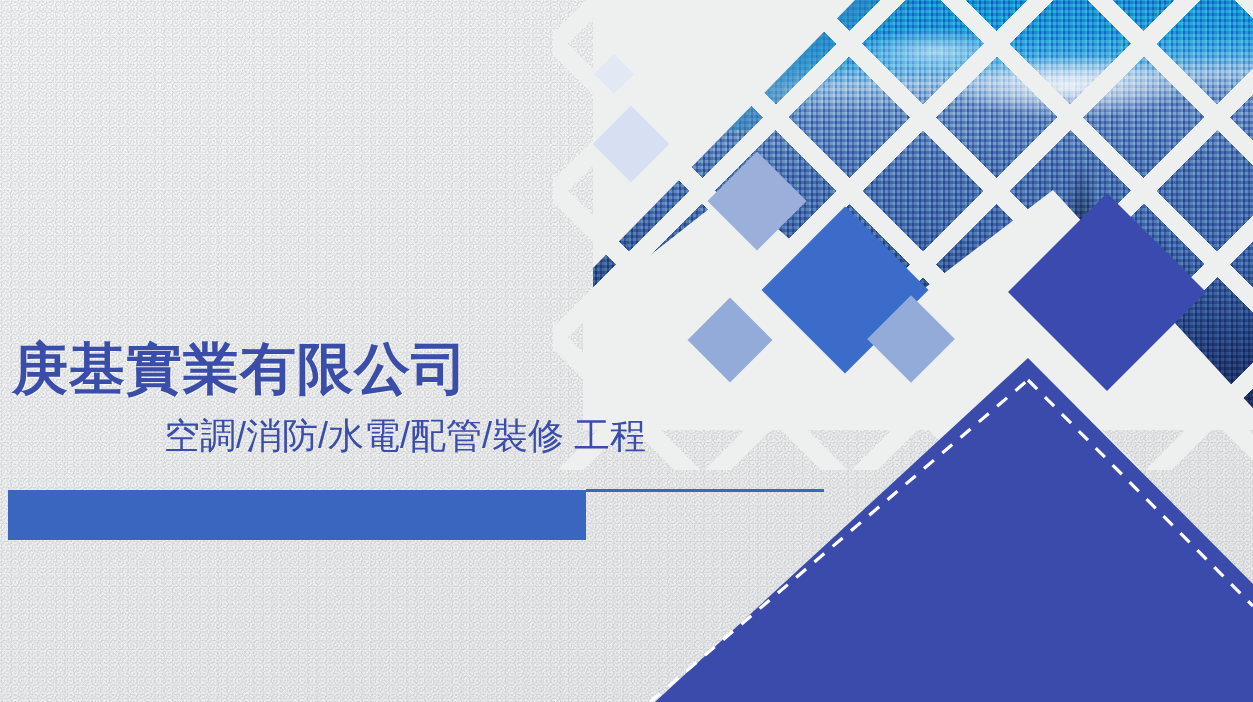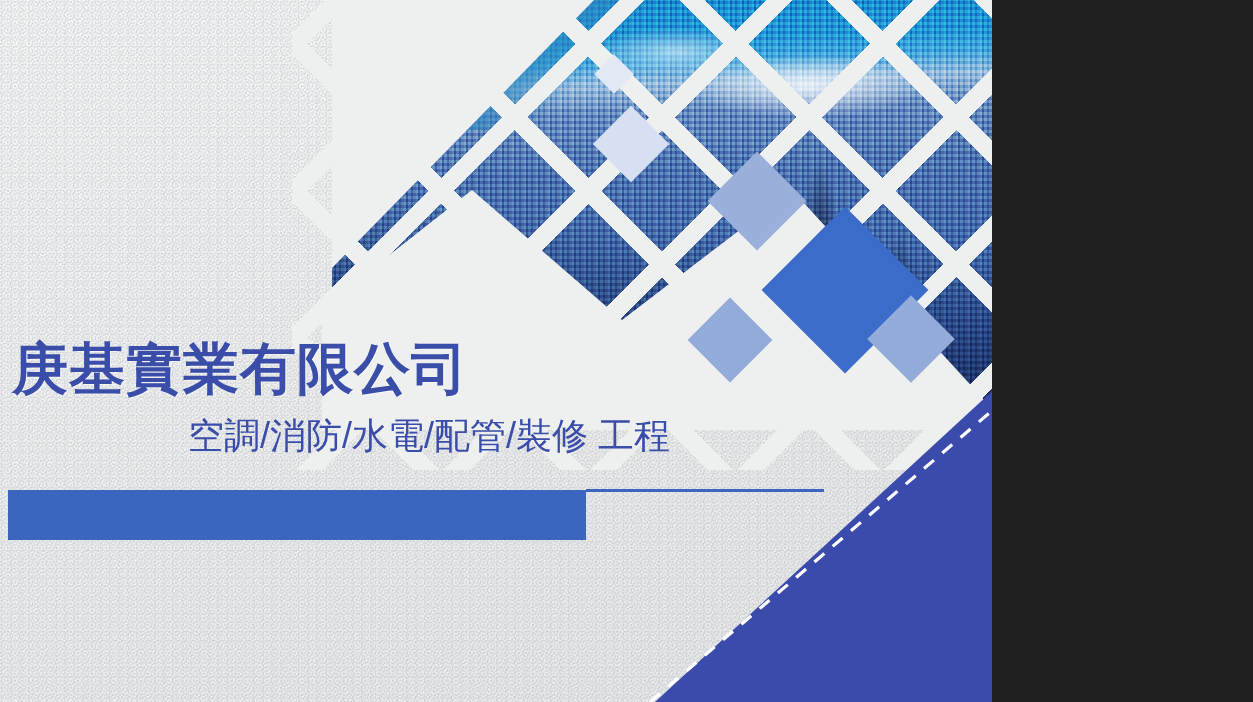--- a/index.html
+++ b/index.html
@@ -11,7 +11,7 @@
 
   .slide {
     position: relative;
-    width: 992px;
+    width: 1253px;
     height: 702px;
     overflow: hidden;
     font-family: "Liberation Sans", "DejaVu Sans", sans-serif;

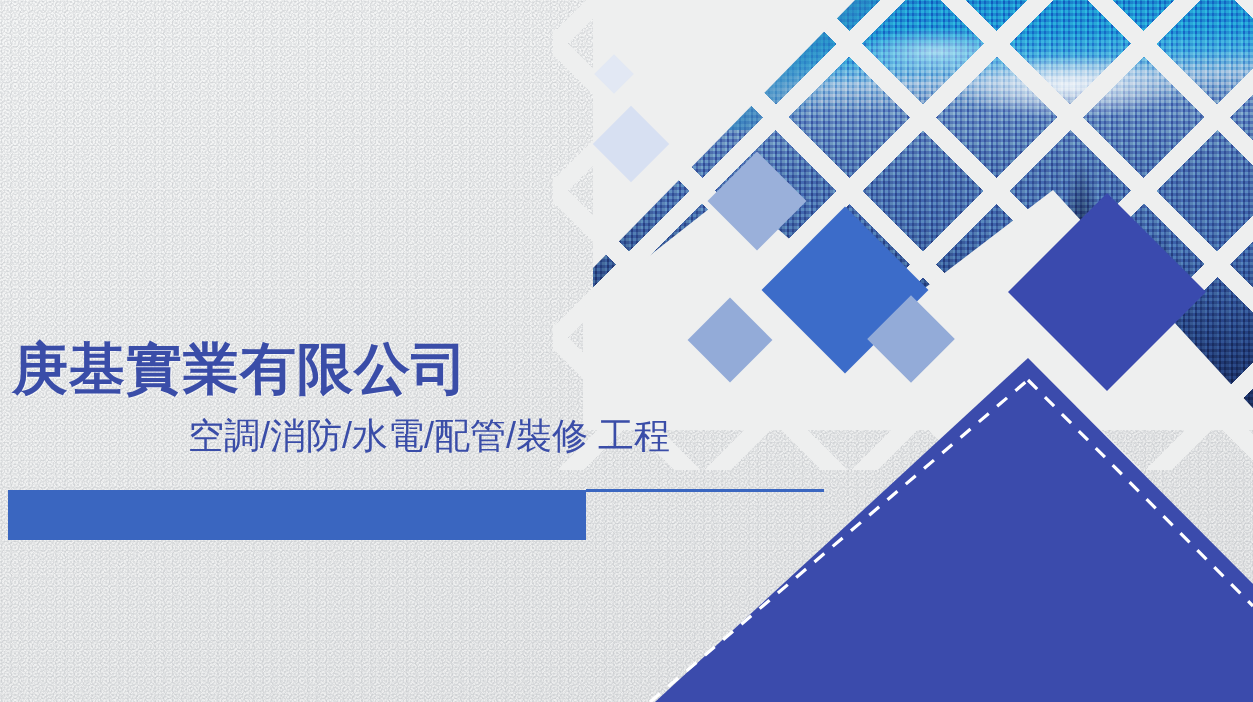--- a/index.html
+++ b/index.html
@@ -182,7 +182,7 @@
   }
   .subtitle {
     position: absolute;
-    left: 188px;
+    left: 164px;
     top: 418px;
     margin: 0;
     font-size: 36px;

